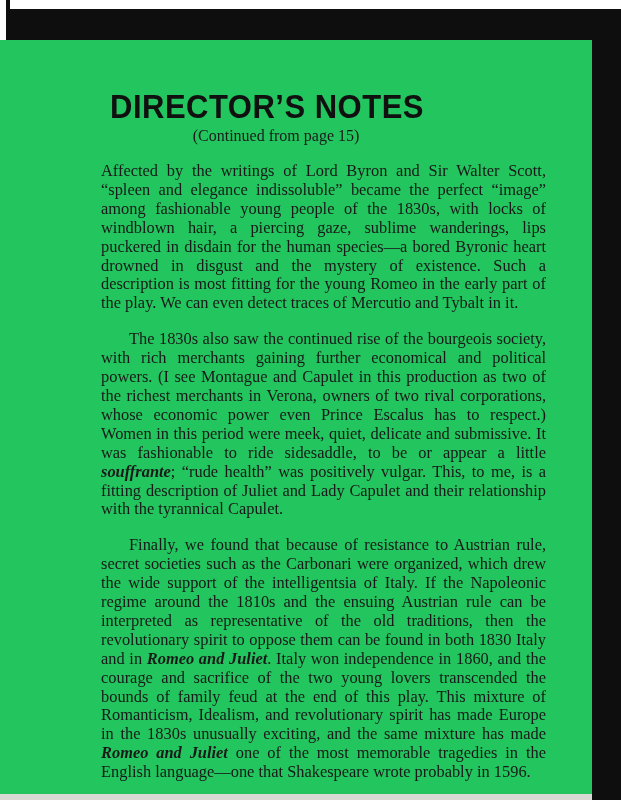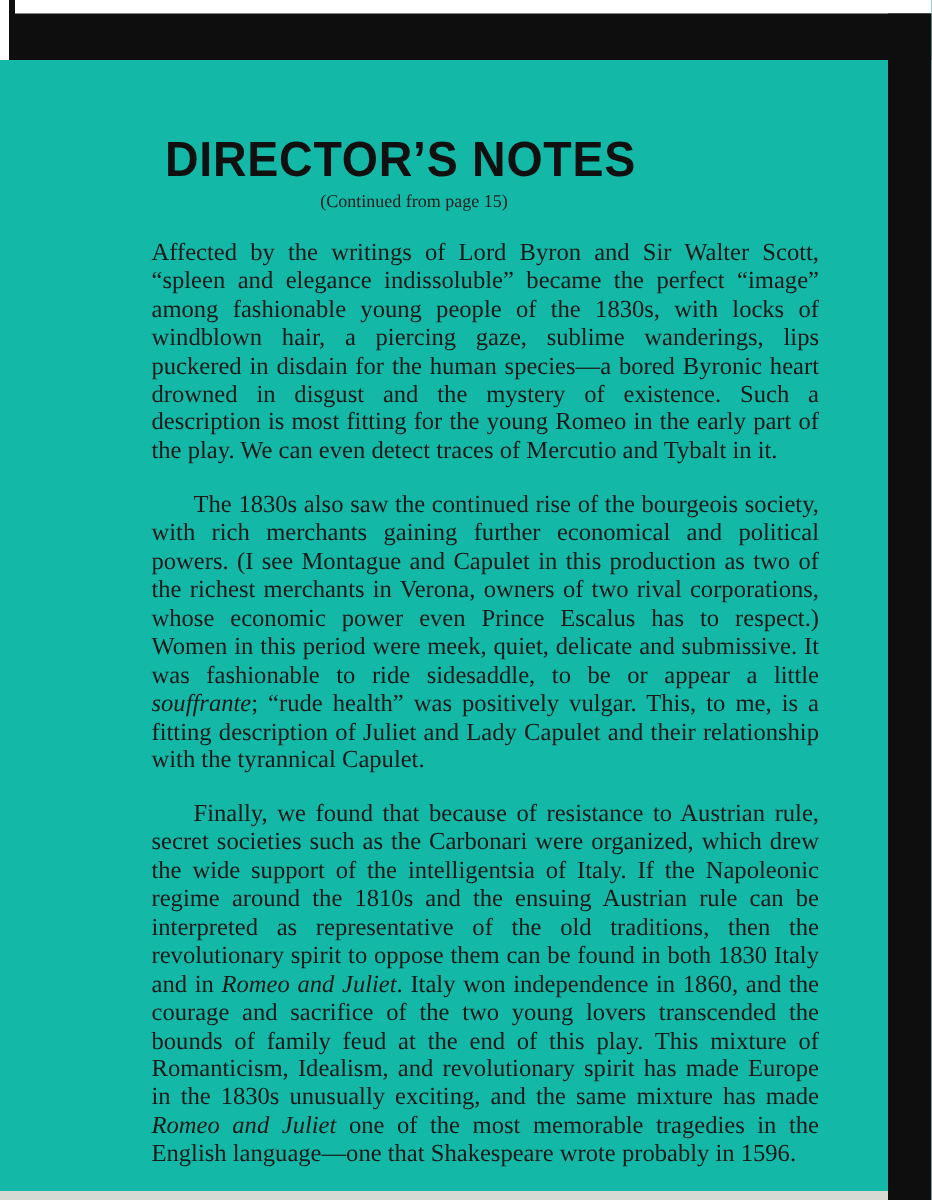--- a/index.html
+++ b/index.html
@@ -54,7 +54,7 @@
     top: 40px;
     right: 29px;
     bottom: 6px;
-    background: #14b8a6;
+    background: #22c55e;
     color: #1b1b1b;
   }
   .page-title {

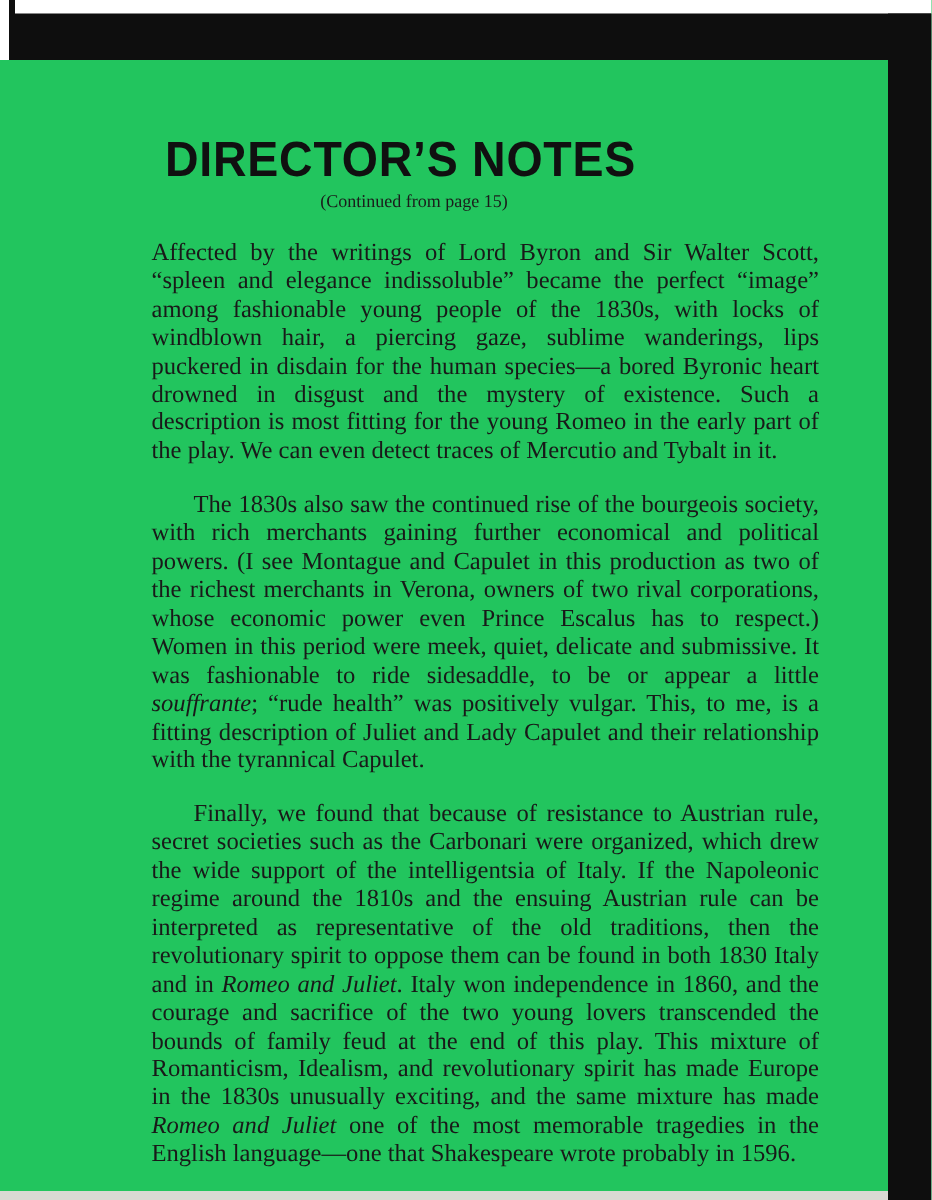--- a/index.html
+++ b/index.html
@@ -72,7 +72,7 @@
     margin: 6px 0 16px 110px;
     width: 332px;
     text-align: center;
-    font-size: 12px;
+    font-size: 16px;
     color: #1b1b1b;
   }
   .article-body {

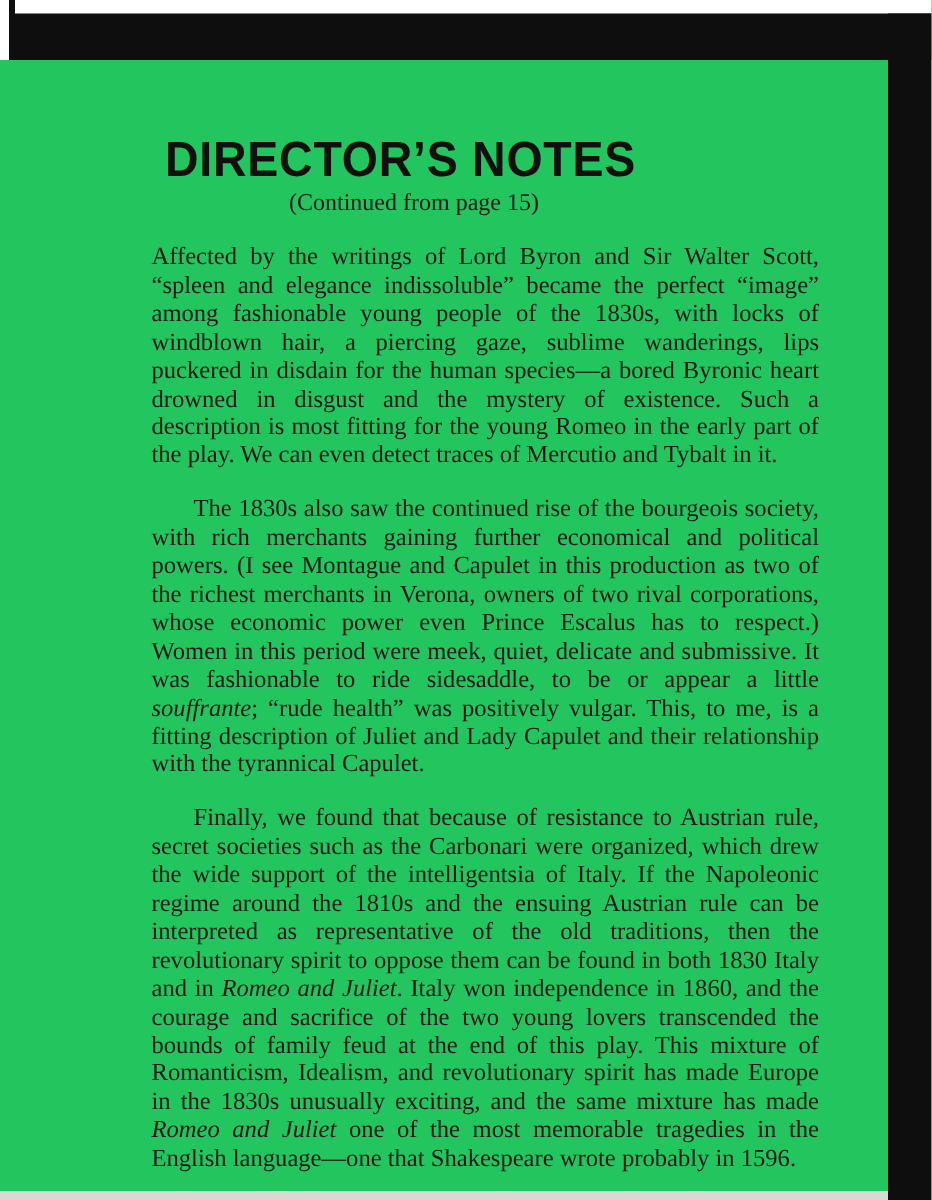--- a/index.html
+++ b/index.html
@@ -91,6 +91,7 @@
   }
   .article-body i {
     font-style: italic;
+    font-weight: bold;
   }
   .signature {
     margin-top: 12px;

